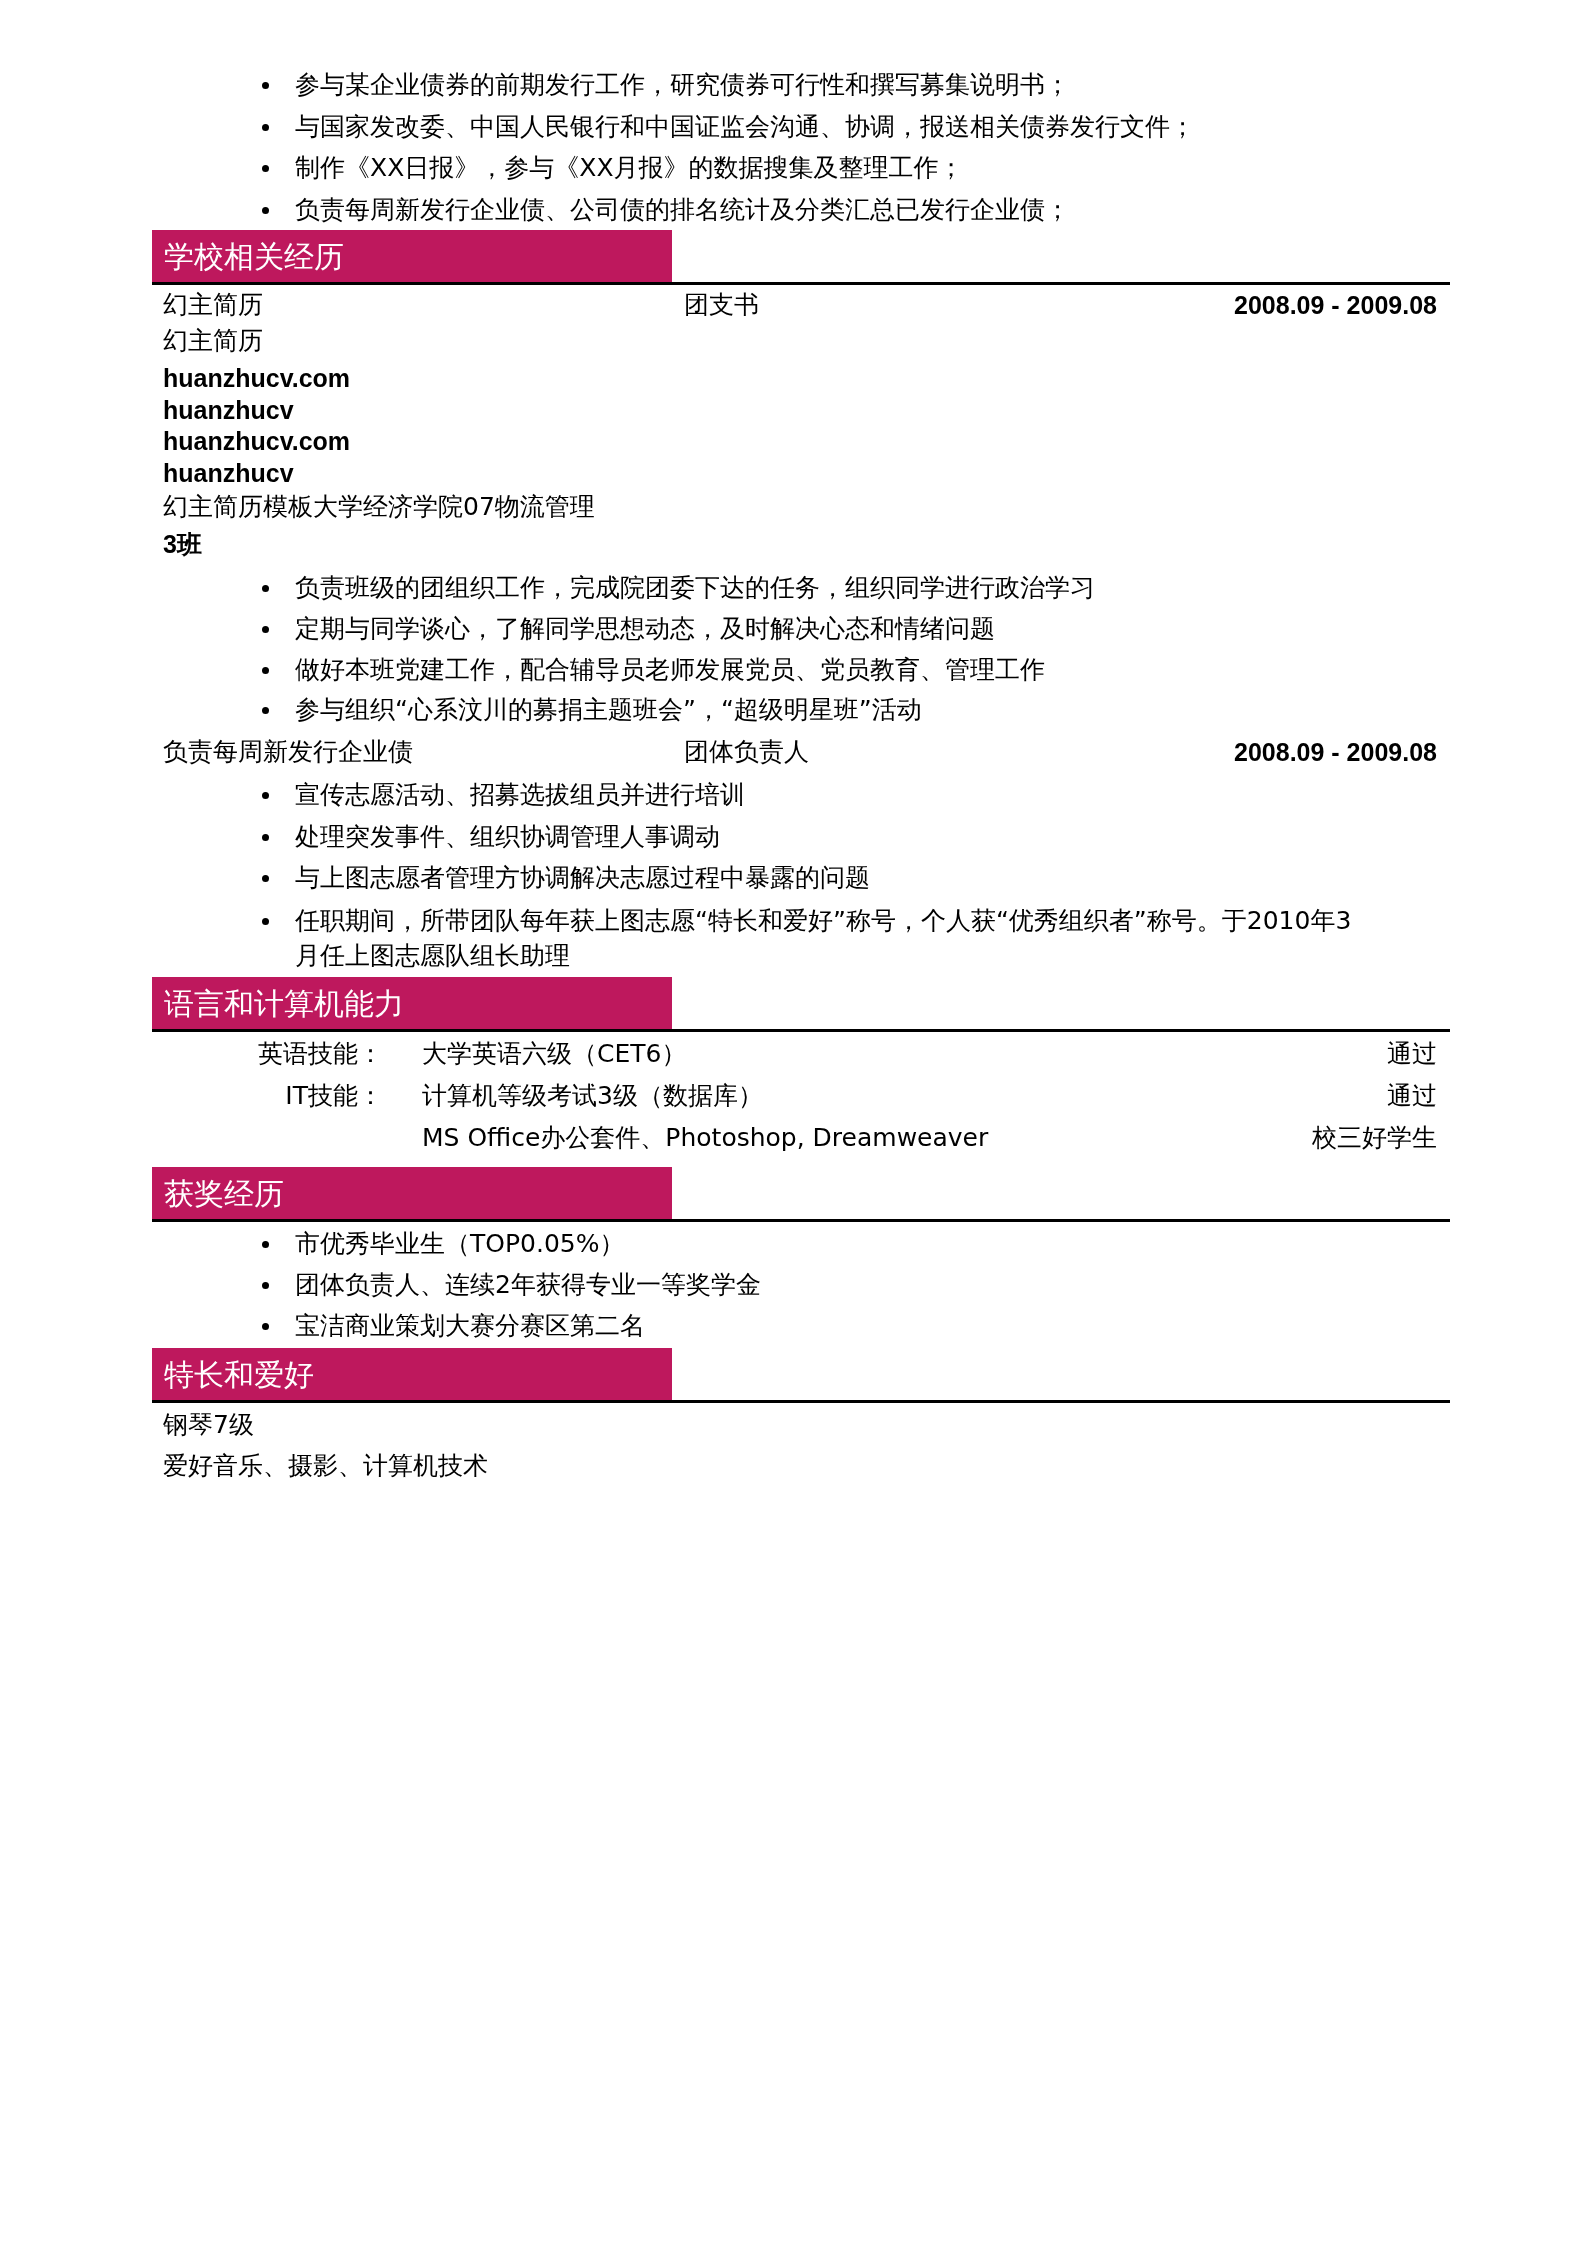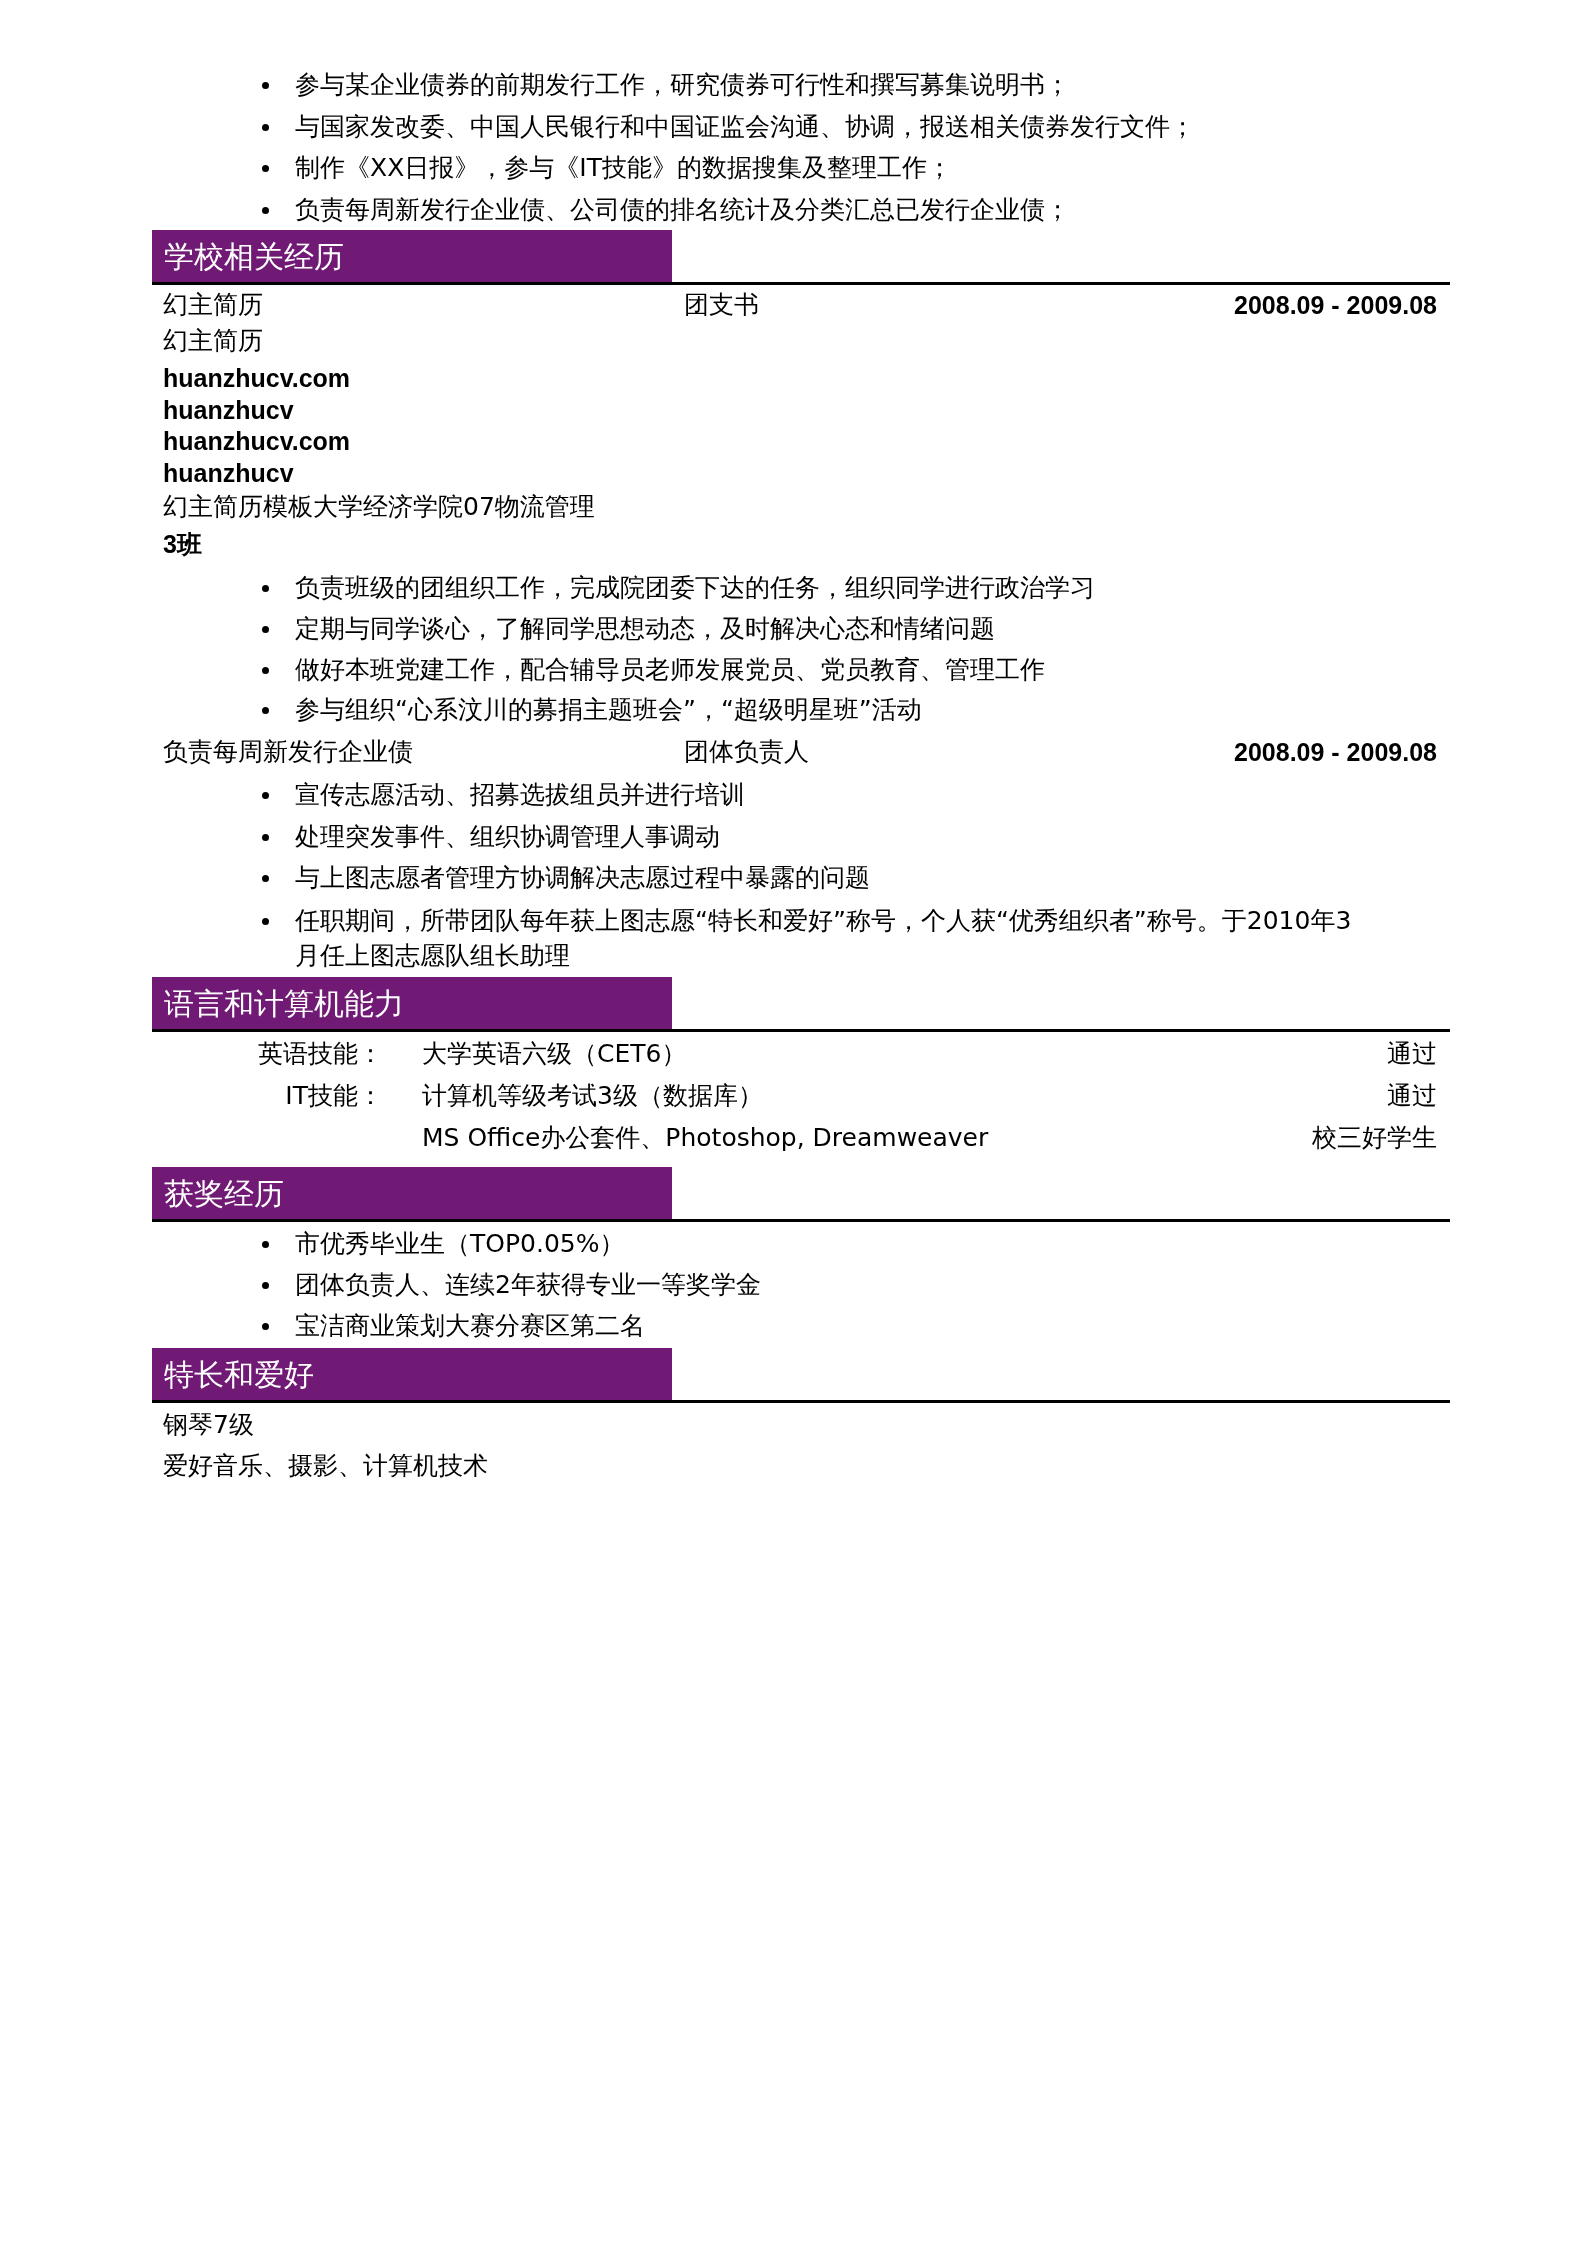--- a/index.html
+++ b/index.html
@@ -23,7 +23,7 @@
   <div class="bullet-dot" style="left:262px;top:124px;"></div>
   <div class="abs txt" style="left:295px;top:112px;">与国家发改委、中国人民银行和中国证监会沟通、协调，报送相关债券发行文件；</div>
   <div class="bullet-dot" style="left:262px;top:165px;"></div>
-  <div class="abs txt" style="left:295px;top:153px;">制作《XX日报》，参与《IT技能》的数据搜集及整理工作；</div>
+  <div class="abs txt" style="left:295px;top:153px;">制作《XX日报》，参与《XX月报》的数据搜集及整理工作；</div>
   <div class="bullet-dot" style="left:262px;top:207px;"></div>
   <div class="abs txt" style="left:295px;top:195px;">负责每周新发行企业债、公司债的排名统计及分类汇总已发行企业债；</div>
 </div>

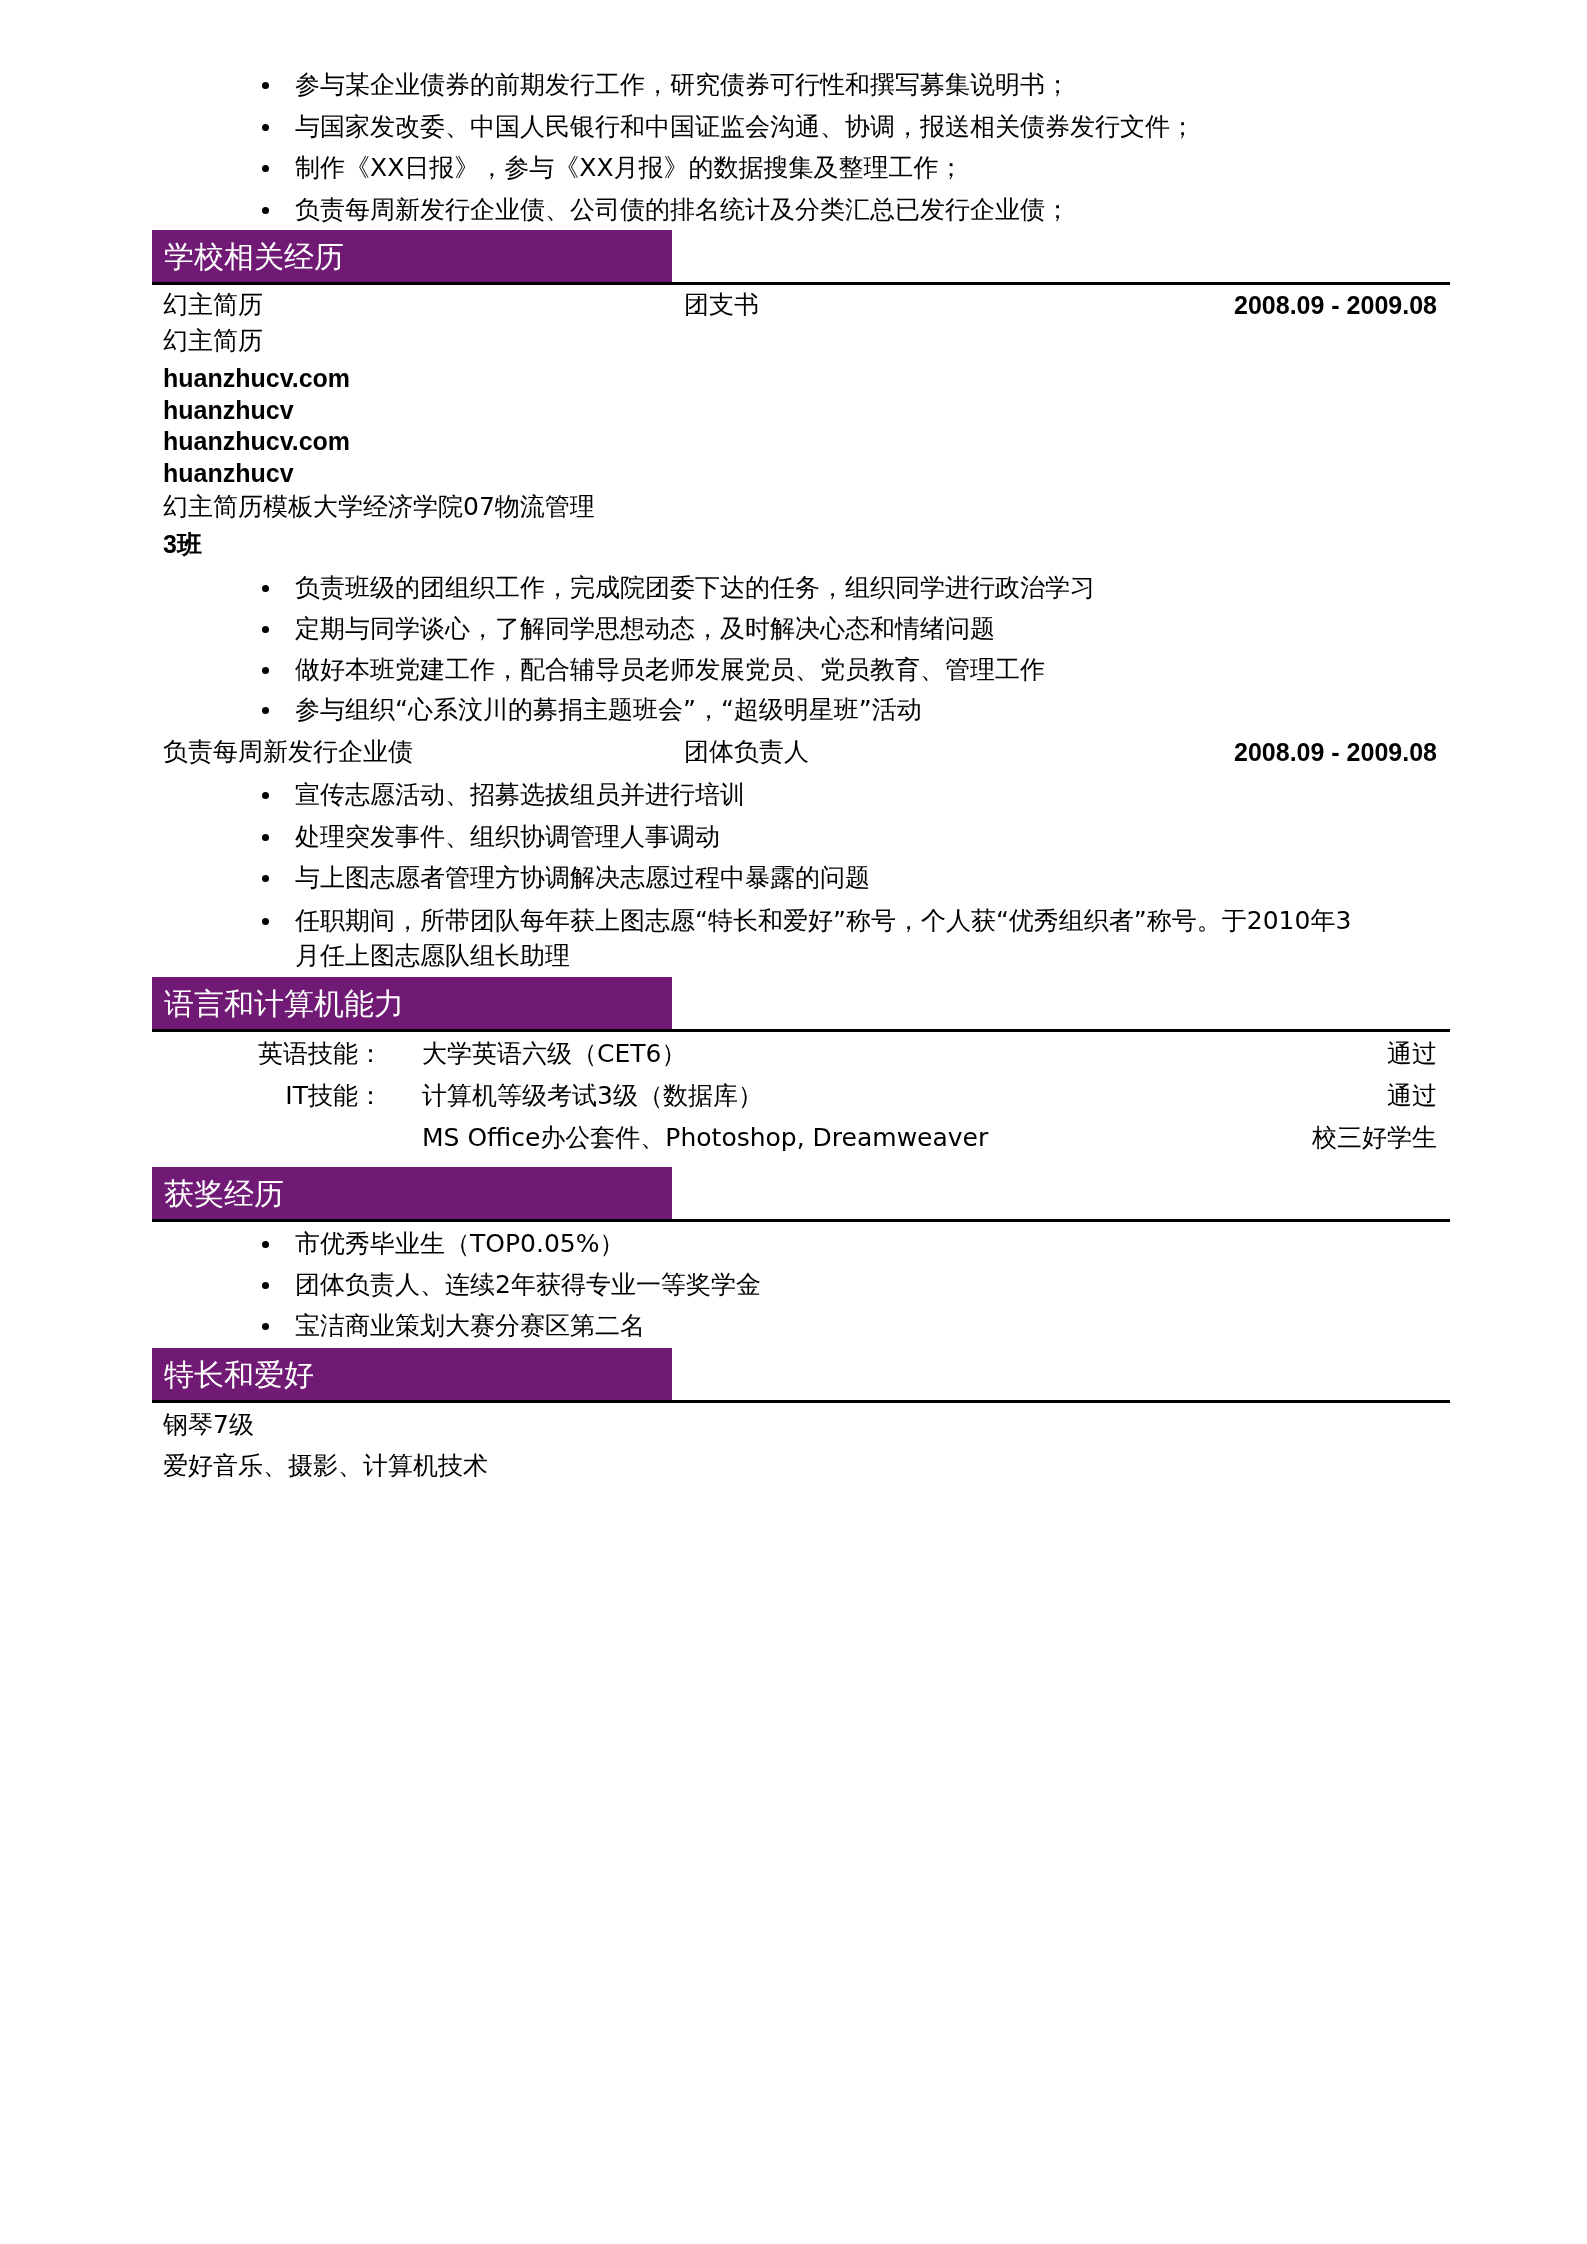--- a/index.html
+++ b/index.html
@@ -9,7 +9,7 @@
   .txt { font-size:25px; line-height:30px; }
   .bold { font-weight:bold; font-family:"Liberation Sans", sans-serif;text-align:right; }
   .bullet-dot { position:absolute; width:7px; height:7px; border-radius:50%; background:#000; }
-  .section-head { position:absolute; left:152px; width:520px; height:54px; background:#701a75; }
+  .section-head { position:absolute; left:152px; width:520px; height:54px; background:#be185d; }
   .section-head span { position:absolute; left:12px; top:9px; color:#fff; font-size:30px; line-height:36px; white-space:nowrap; }
   .section-rule { position:absolute; left:152px; width:1298px; height:3px; background:#000; }
   .right { text-align:right; }

